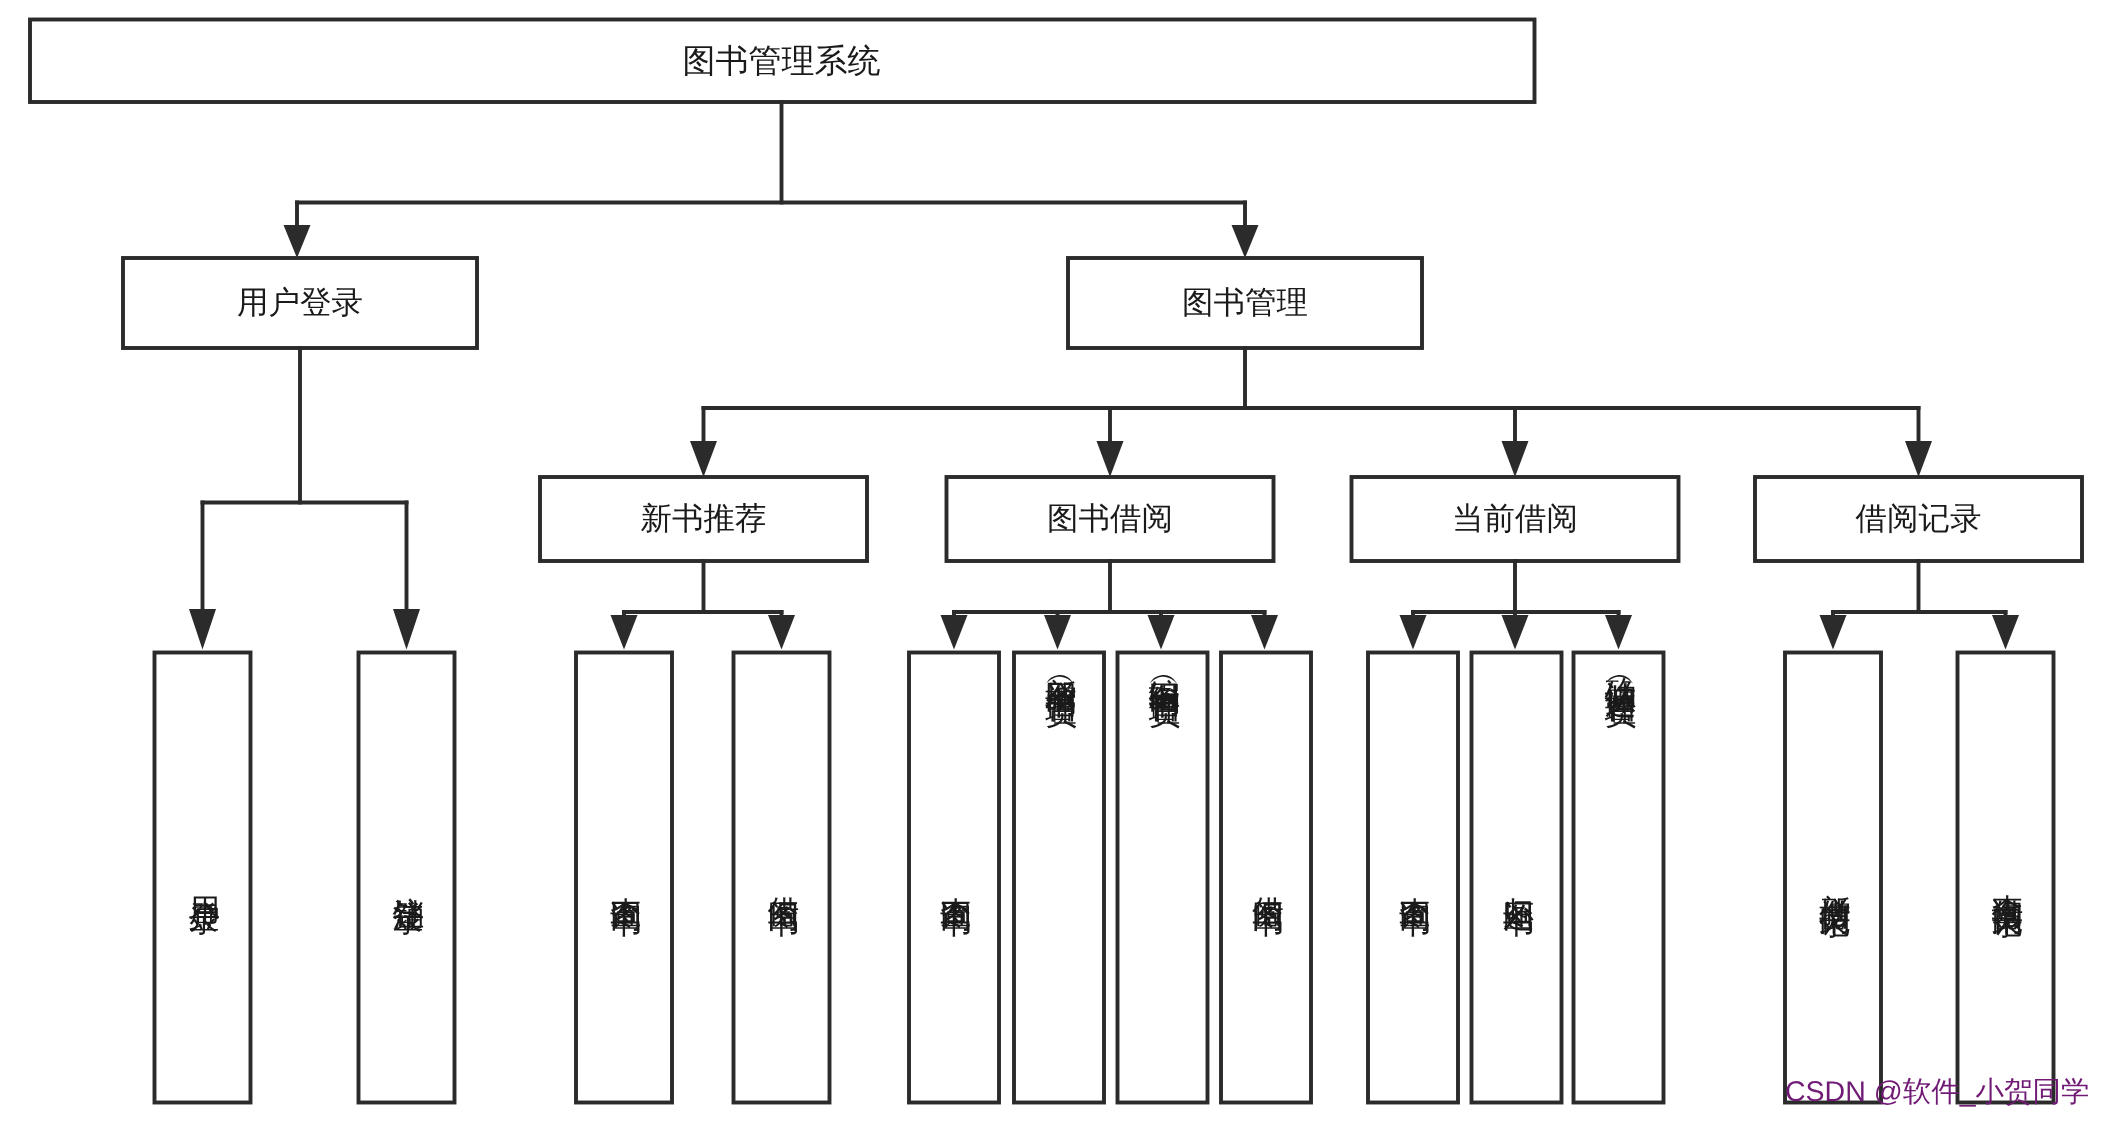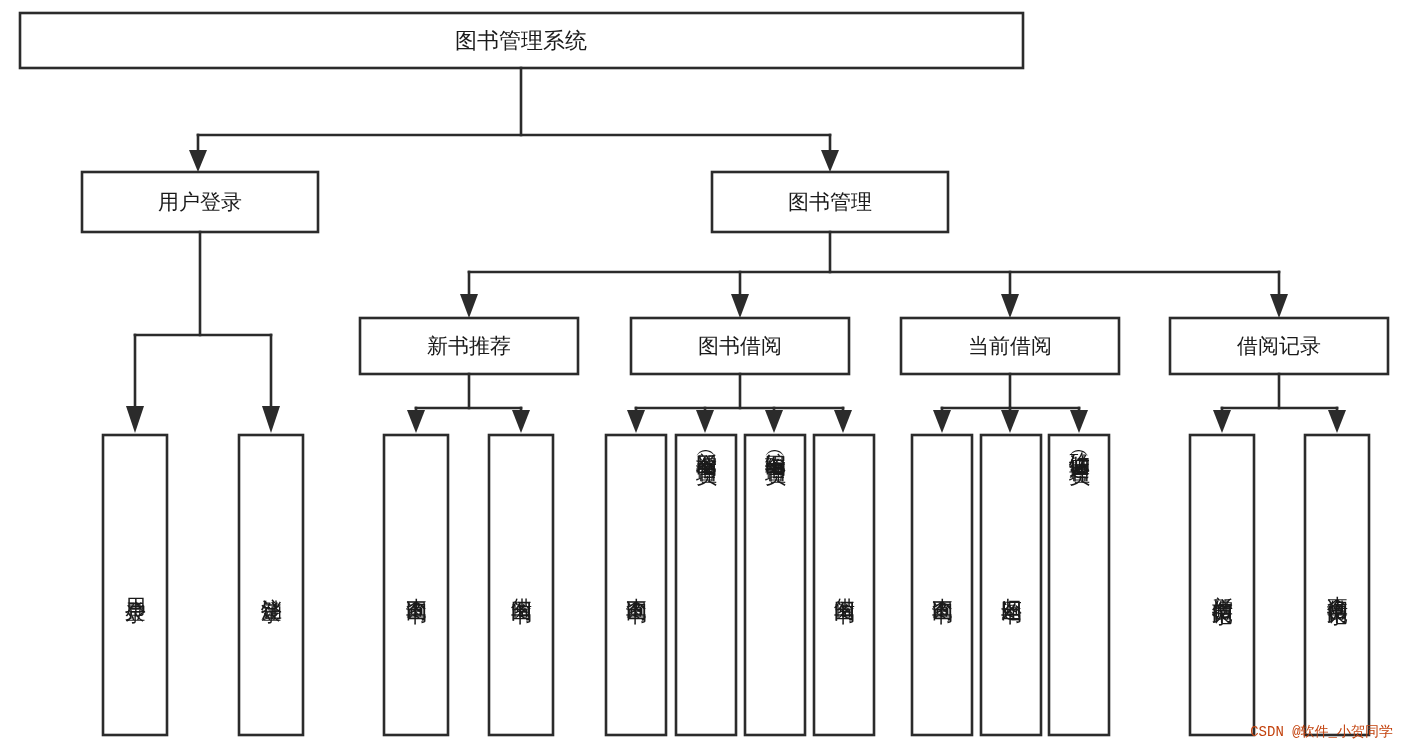--- a/index.html
+++ b/index.html
@@ -78,9 +78,9 @@
     position: absolute;
     right: 12px;
     bottom: 6px;
-    font-family: Liberation Mono, monospace;
-    font-size: 14px;
-    color: #c2410c;
+    font-family: Liberation Sans, sans-serif;
+    font-size: 19px;
+    color: #701a75;
     white-space: nowrap;
     user-select: none;
   }

